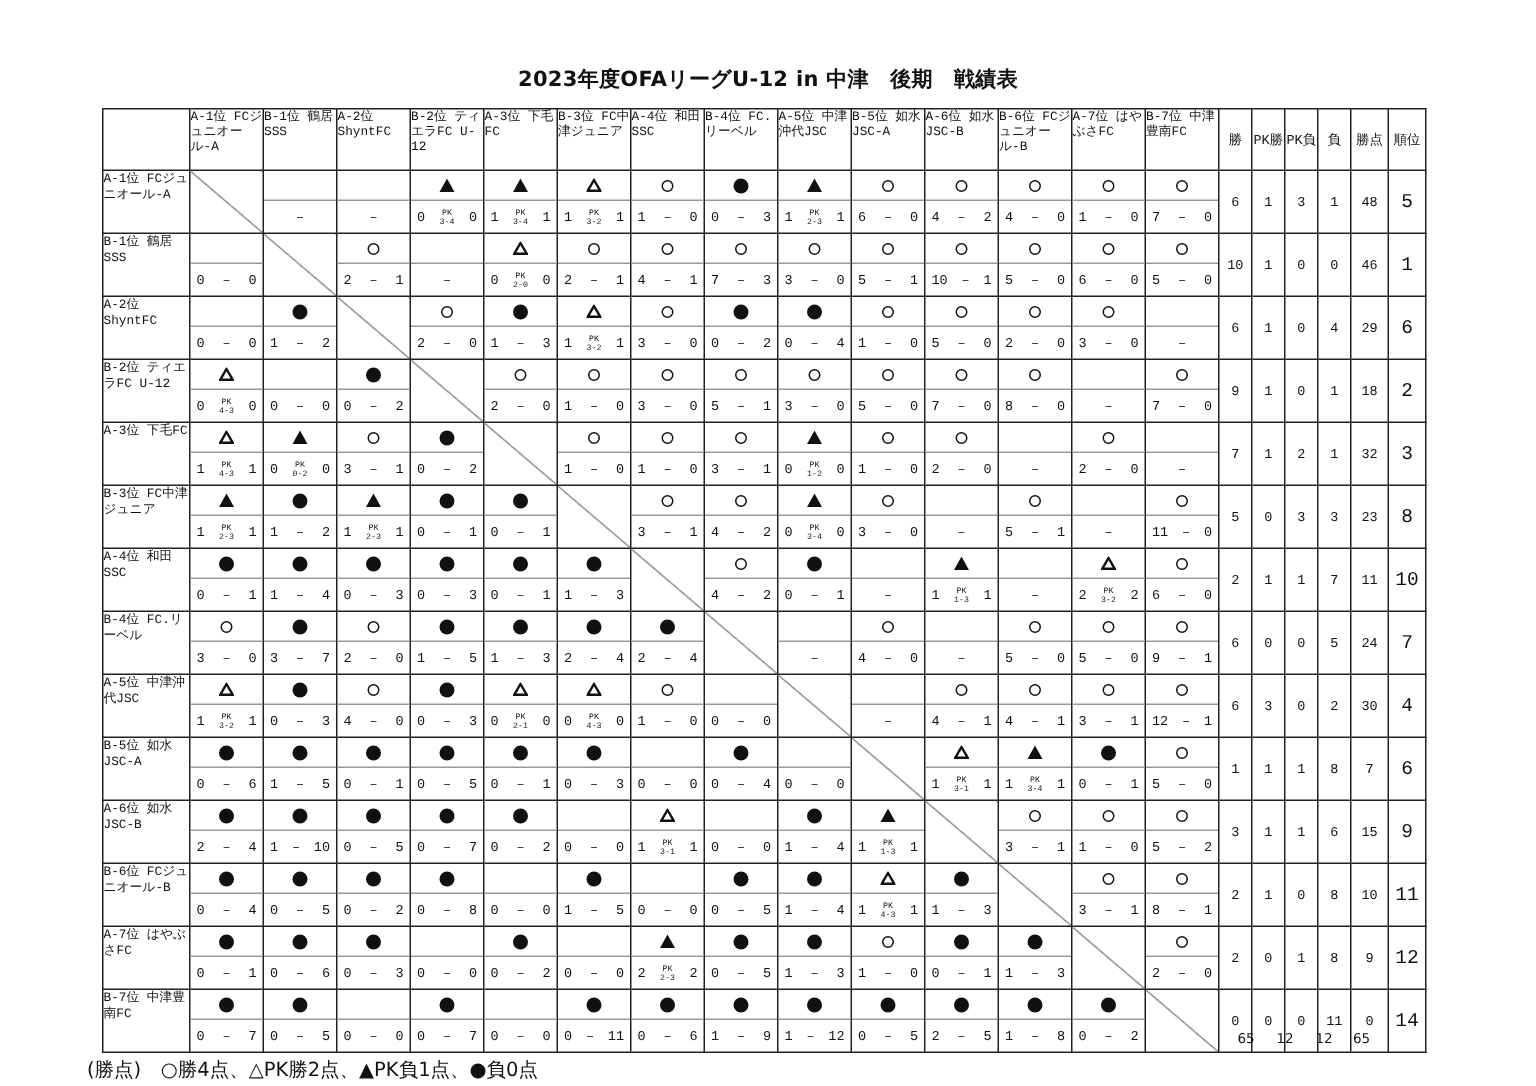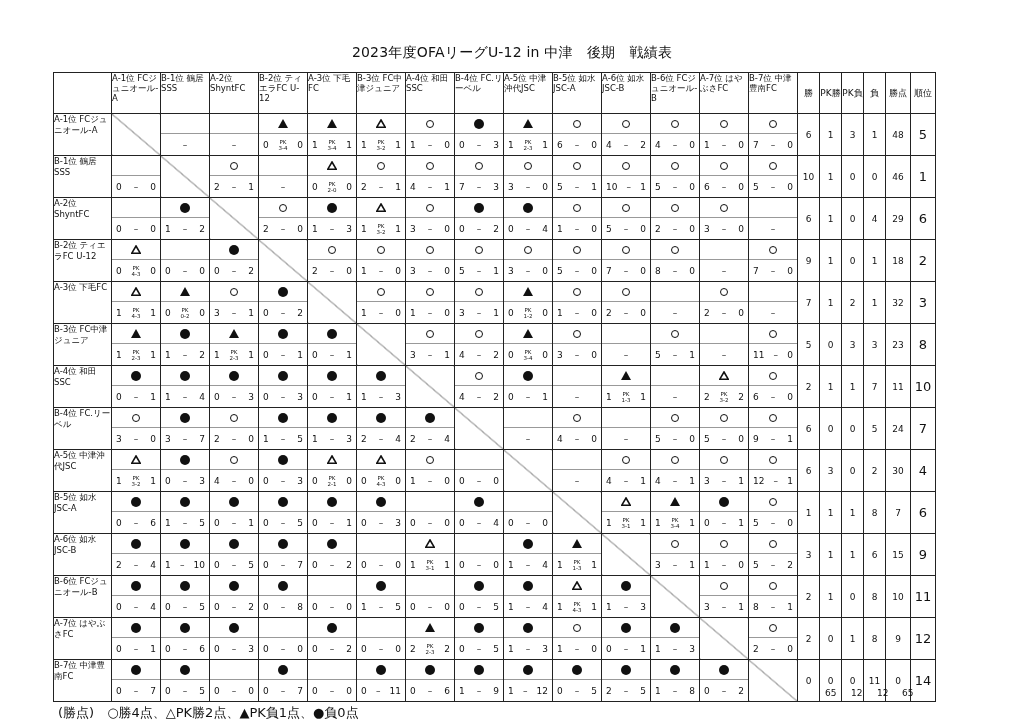--- a/index.html
+++ b/index.html
@@ -4,7 +4,7 @@
 <style>
   html,body{margin:0;padding:0;background:#fff;}
   body{width:1024px;height:724px;position:relative;overflow:hidden;font-family:"DejaVu Sans","Liberation Sans",sans-serif;color:#111;}
-  .title{position:absolute;top:44px;left:0;width:1024px;text-align:center;font-weight:normal;font-size:14px;letter-spacing:0.2px;}
+  .title{position:absolute;top:44px;left:0;width:1024px;text-align:center;font-weight:bold;font-size:14px;letter-spacing:0.2px;}
   table.grid{position:absolute;left:53px;top:72px;border-collapse:collapse;table-layout:fixed;}
   table.grid td, table.grid th{border:1px solid #222;padding:0;font-weight:normal;}
   th.corner{width:57px;height:40px;}

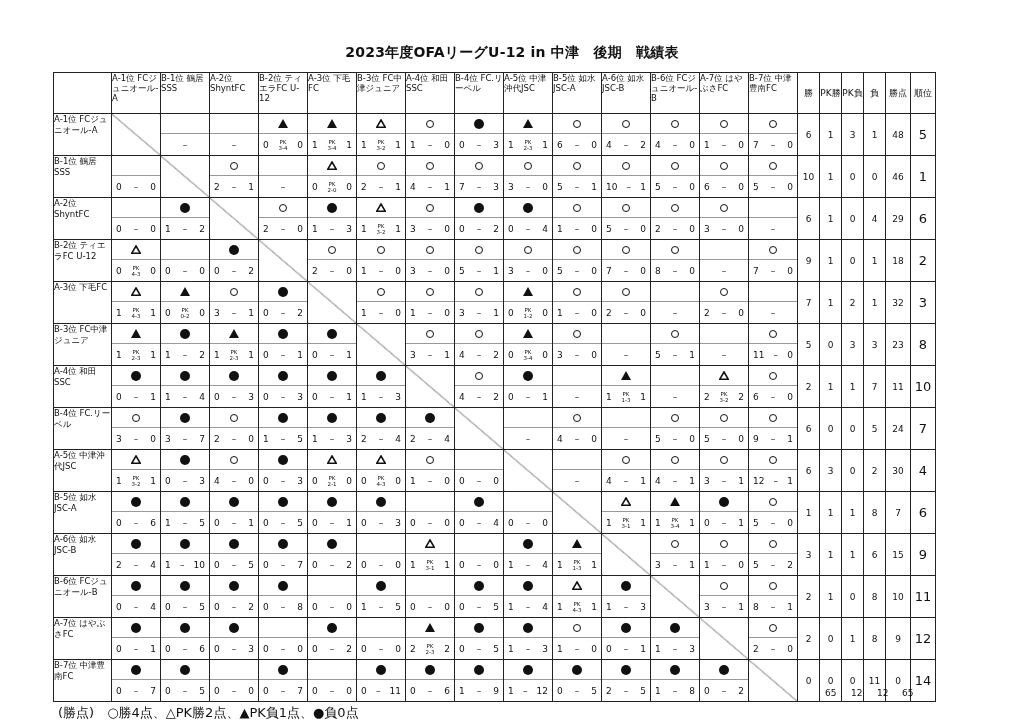--- a/index.html
+++ b/index.html
@@ -5,7 +5,7 @@
   html,body{margin:0;padding:0;background:#fff;}
   body{width:1024px;height:724px;position:relative;overflow:hidden;font-family:"DejaVu Sans","Liberation Sans",sans-serif;color:#111;}
   .title{position:absolute;top:44px;left:0;width:1024px;text-align:center;font-weight:bold;font-size:14px;letter-spacing:0.2px;}
-  table.grid{position:absolute;left:53px;top:72px;border-collapse:collapse;table-layout:fixed;}
+  table.grid{position:absolute;left:68px;top:72px;border-collapse:collapse;table-layout:fixed;font-family:Liberation Mono, monospace;}
   table.grid td, table.grid th{border:1px solid #222;padding:0;font-weight:normal;}
   th.corner{width:57px;height:40px;}
   th.colh{width:49px;height:40px;font-size:8.5px;line-height:10px;text-align:left;vertical-align:top;padding:2px 2px 0 2px;box-sizing:border-box;}

